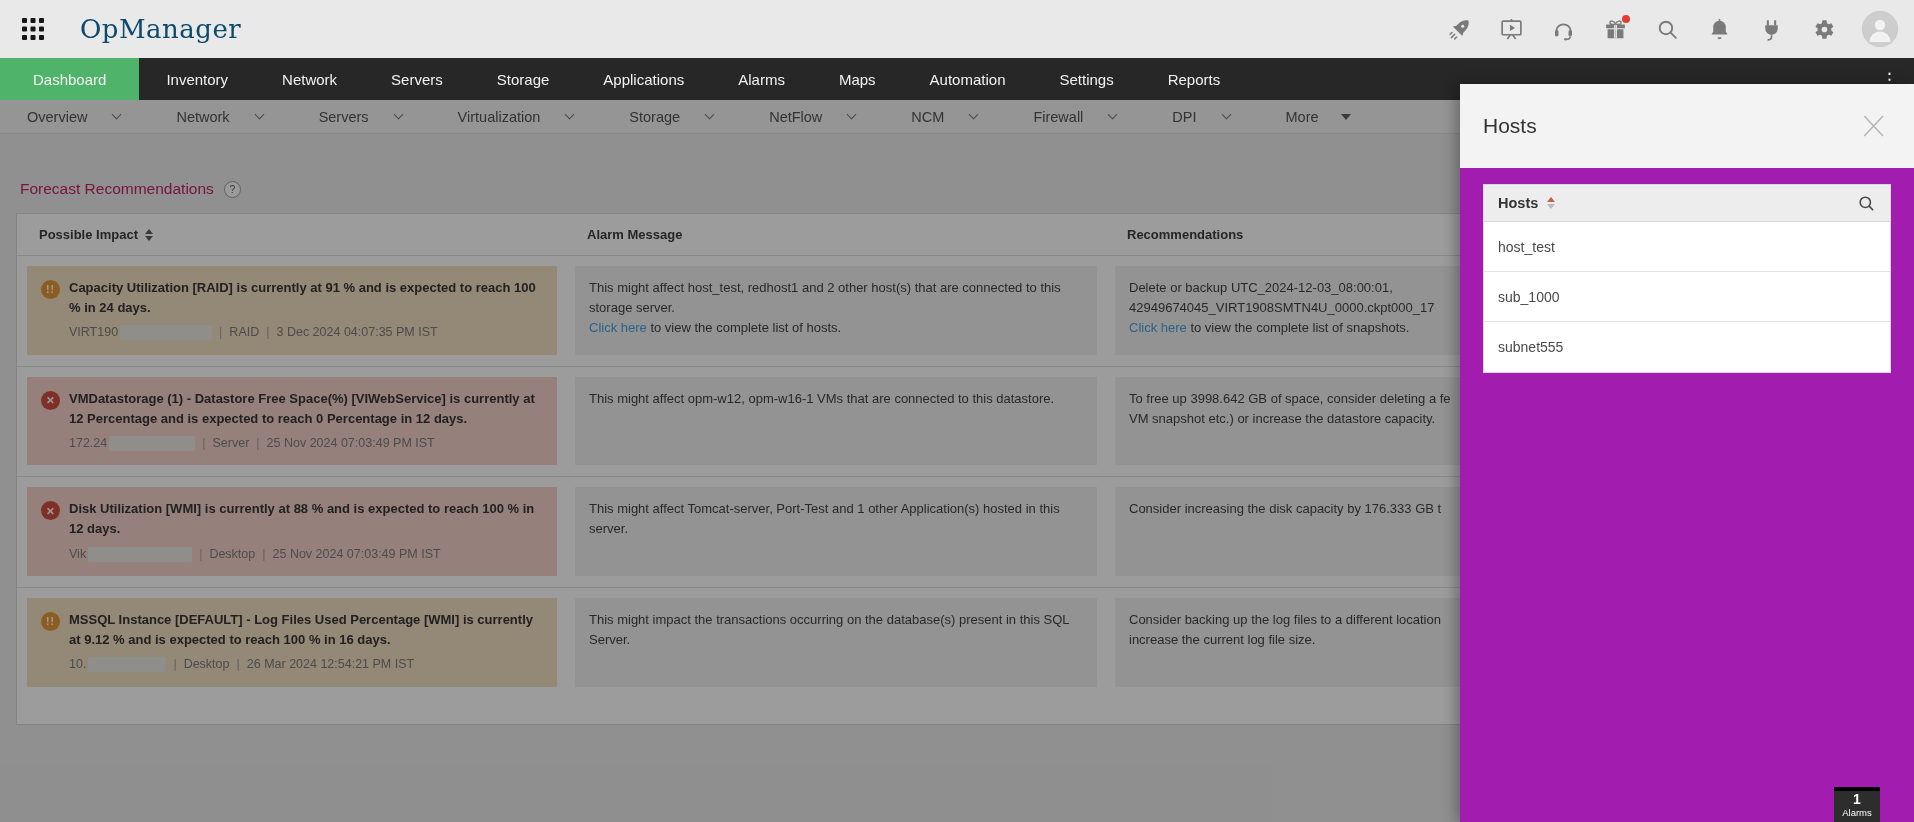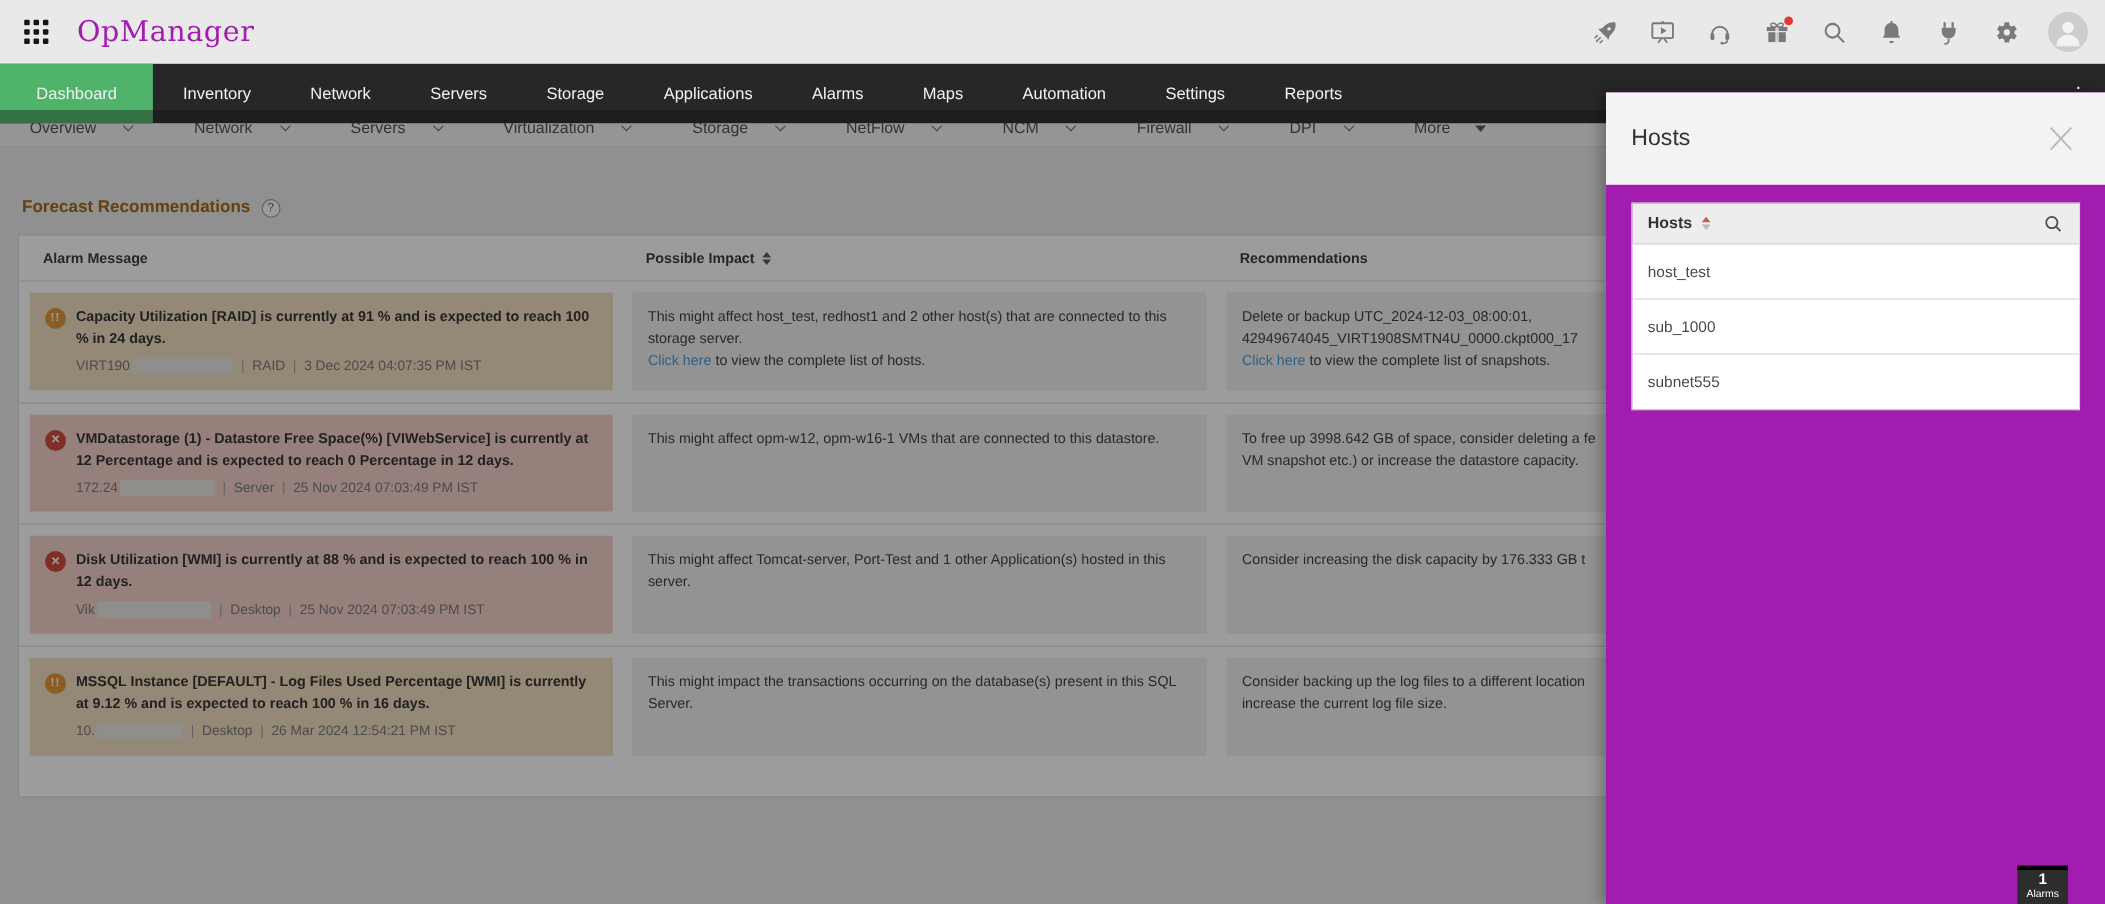--- a/index.html
+++ b/index.html
@@ -9,7 +9,7 @@
   
   .topbar{position:absolute;top:0;left:0;right:0;height:58px;background:#e9e9e9;display:flex;align-items:center;z-index:10}
   .apps-grid{margin-left:20px;cursor:pointer;display:flex}
-  .logo{font-family:"DejaVu Serif",serif;font-size:26px;color:#a21caf;margin-left:24px;letter-spacing:.5px}
+  .logo{font-family:"DejaVu Serif",serif;font-size:26px;color:#0c4a6e;margin-left:34px;letter-spacing:.5px}
   .topbar-icons{margin-left:auto;display:flex;align-items:center;gap:26px;margin-right:16px}
   .ticon{position:relative;width:26px;height:26px;display:flex;align-items:center;justify-content:center;cursor:pointer}
   .gift-dot{position:absolute;top:-1px;right:-2px;width:8px;height:8px;border-radius:50%;background:#e53935}

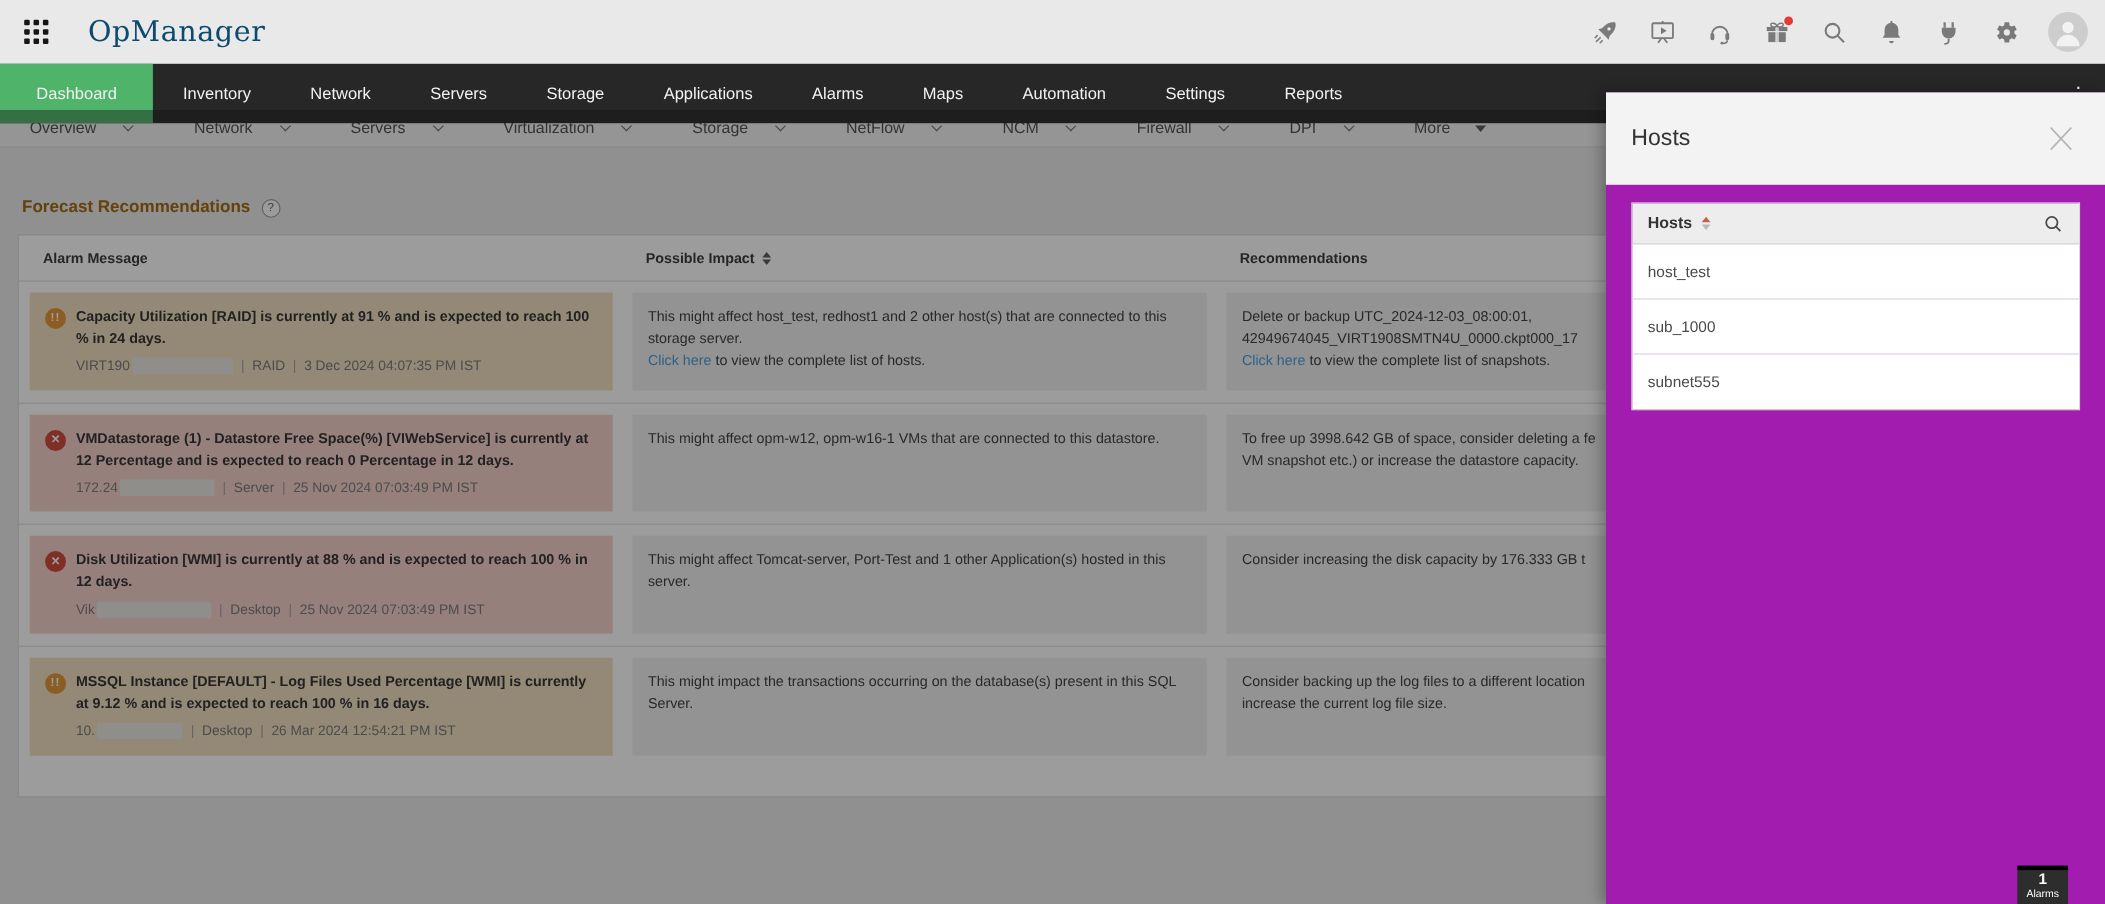--- a/index.html
+++ b/index.html
@@ -16,7 +16,7 @@
   .avatar{width:36px;height:36px;border-radius:50%;overflow:hidden;background:#cdcdcd;cursor:pointer}
 
   
-  .navbar{position:absolute;top:58px;left:0;right:0;height:54px;background:#272727;display:flex;align-items:stretch;z-index:10}
+  .navbar{position:absolute;top:58px;left:0;right:0;height:42px;background:#272727;display:flex;align-items:stretch;z-index:10}
   .tab{color:#f2f2f2;font-size:15px;display:flex;align-items:center;padding:0 27px;cursor:pointer;white-space:nowrap}
   .tab.active{background:#4fb36a;padding:0 33px}
   .kebab{margin-left:auto;color:#fff;font-size:17px;display:flex;align-items:center;padding:0 16px;cursor:pointer}

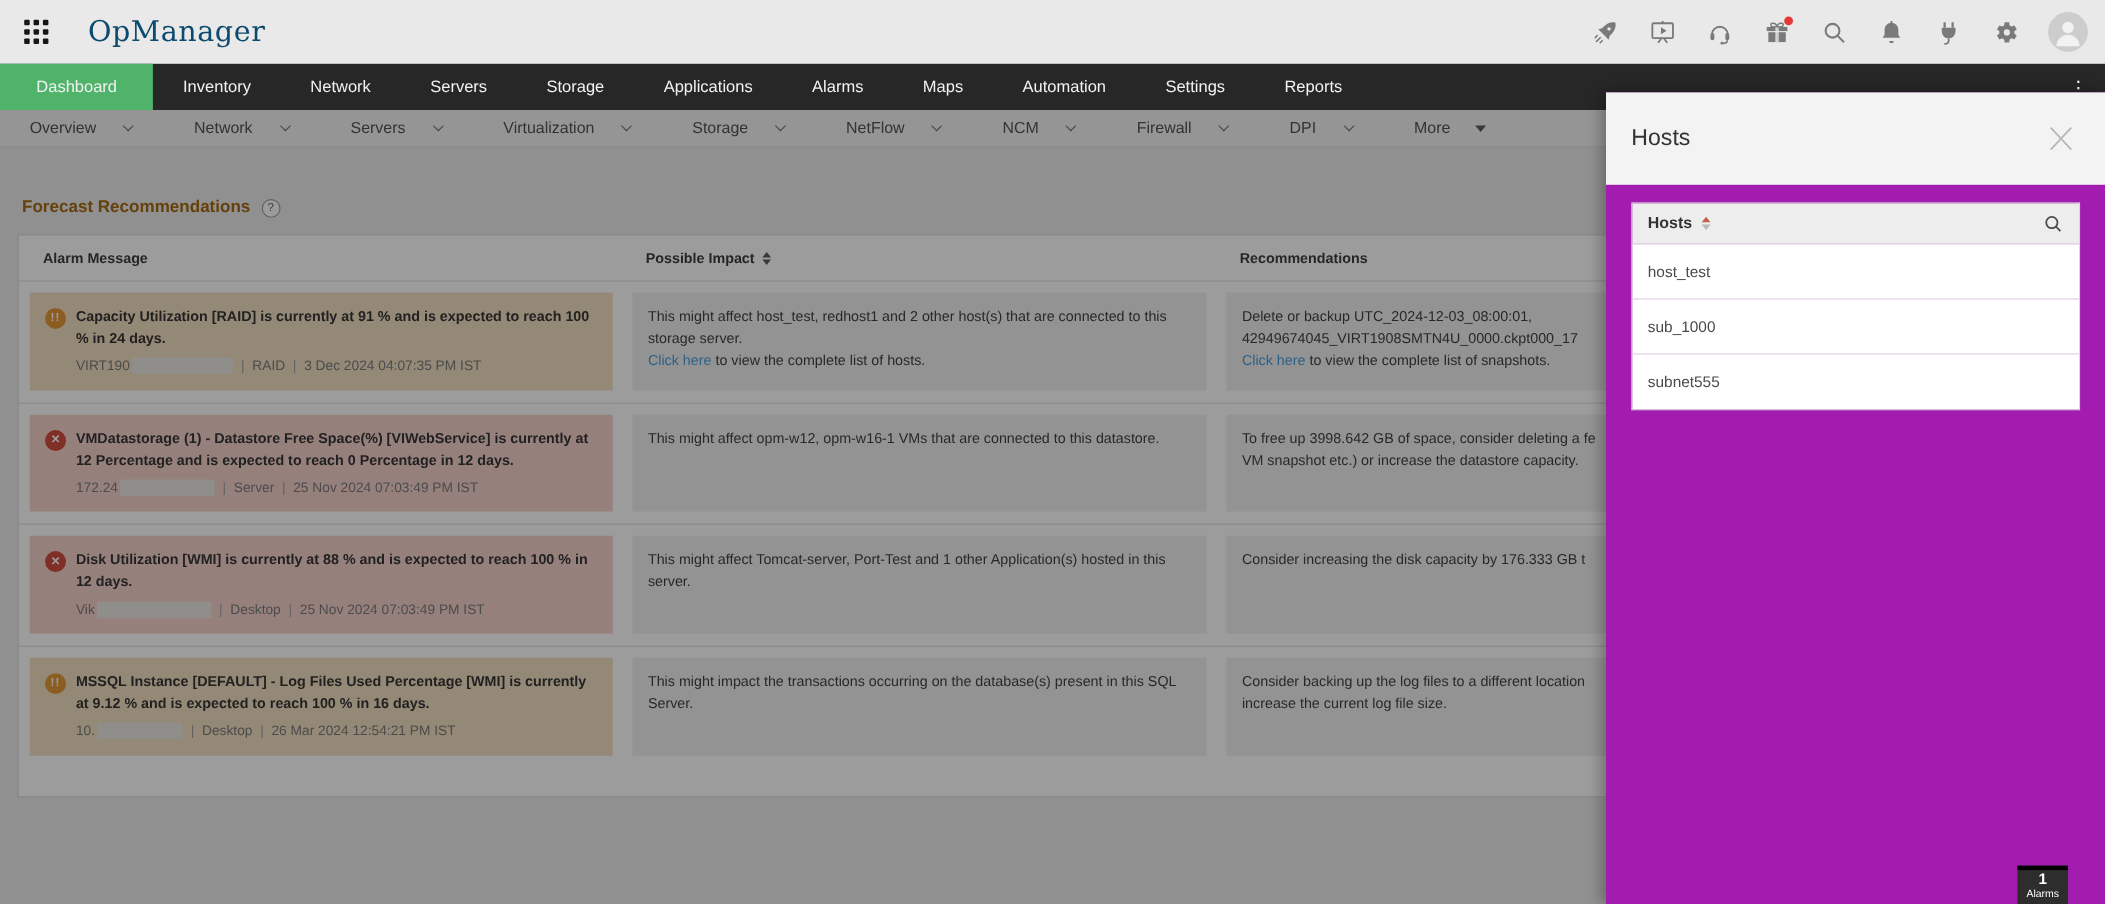--- a/index.html
+++ b/index.html
@@ -29,7 +29,7 @@
 
   
   .section-head{position:absolute;top:180px;left:20px;display:flex;align-items:center;gap:10px;z-index:1}
-  .sec-title{font-size:15.5px;font-weight:bold;color:#a16207}
+  .sec-title{font-size:15.5px;font-weight:normal;color:#be185d}
   .help-badge{width:17px;height:17px;border-radius:50%;border:1px solid #999;background:#fdfdfd;color:#555;font-size:10.5px;display:flex;align-items:center;justify-content:center;cursor:pointer}
 
   .card{position:absolute;left:16px;top:213px;width:1882px;background:#fff;border:1px solid #d4d4d4;padding-bottom:26px;z-index:1}

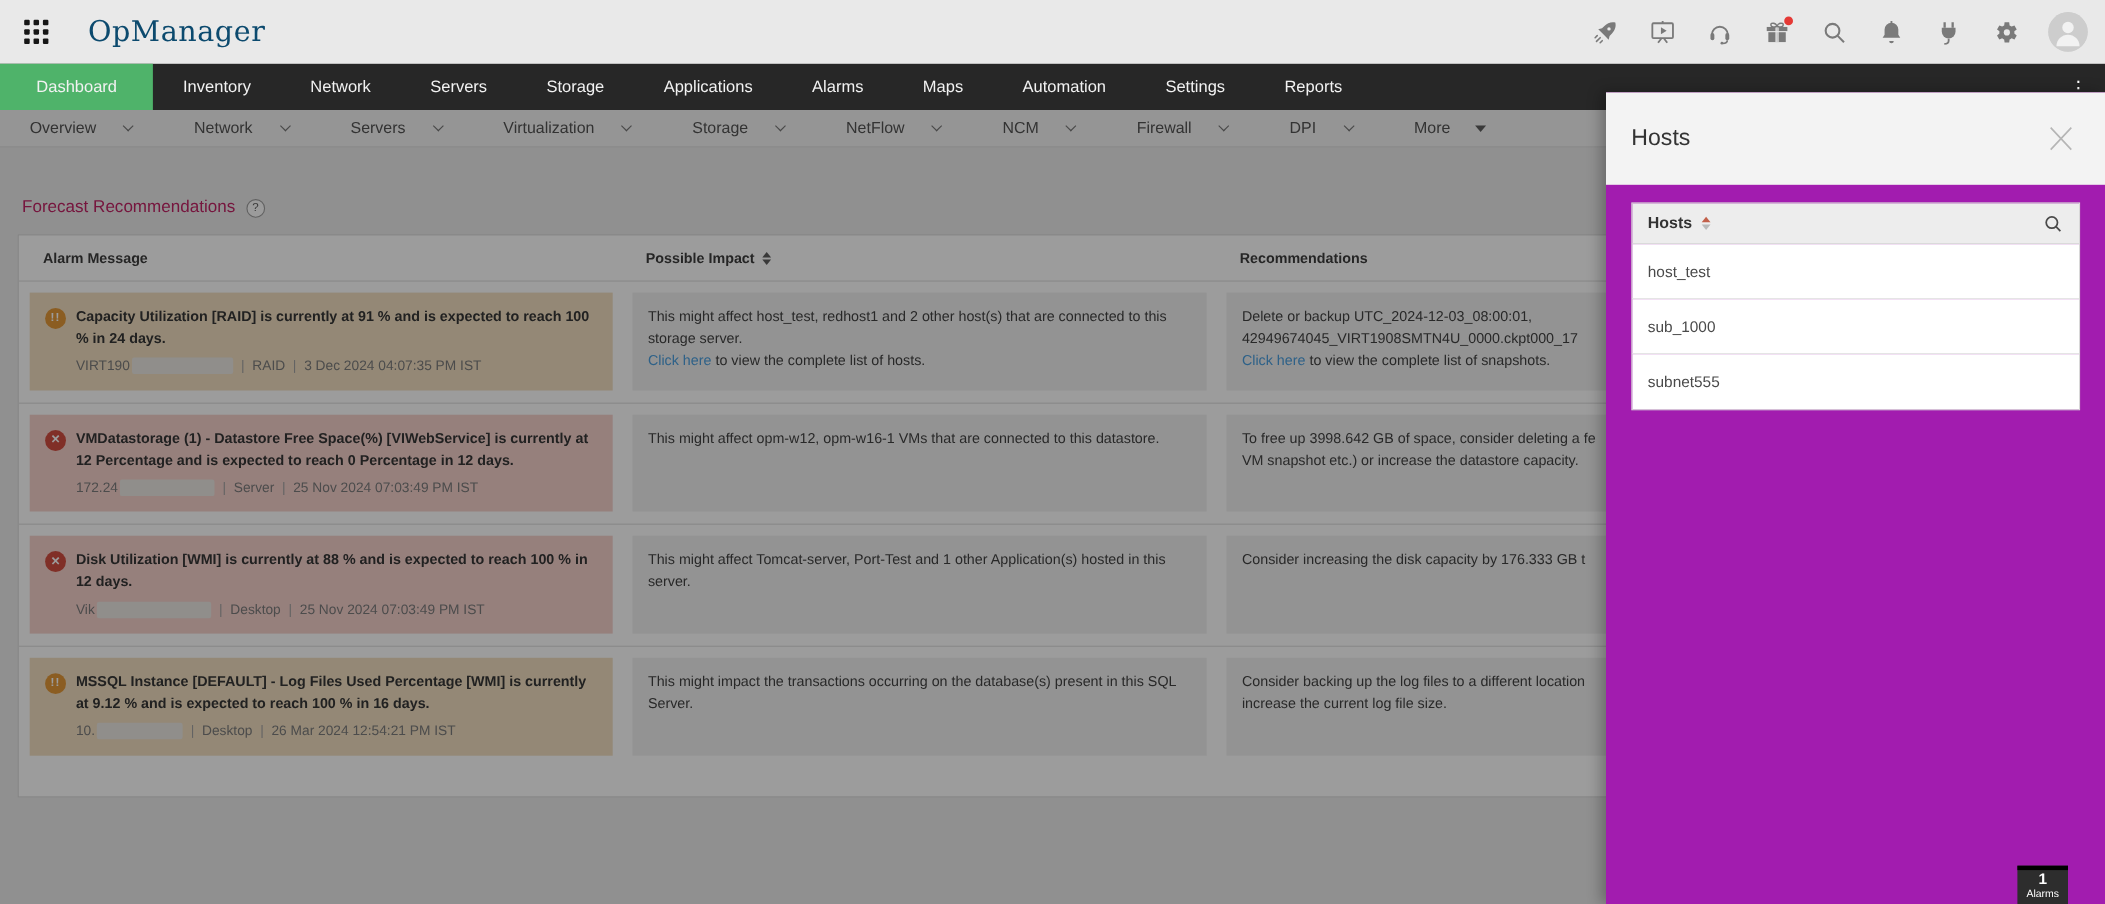--- a/index.html
+++ b/index.html
@@ -238,15 +238,15 @@
   <div class="card">
     <div class="thead">
       <div class="th">
-          <span>Alarm Message</span>
-        </div>
-      <div class="th">
         <span>Possible Impact</span>
         <span class="sortcols">
             <span class="tri-up"></span>
             <span class="tri-down"></span>
           </span>
       </div>
+      <div class="th">
+          <span>Alarm Message</span>
+        </div>
       <div class="th">
           <span>Recommendations</span>
         </div>

